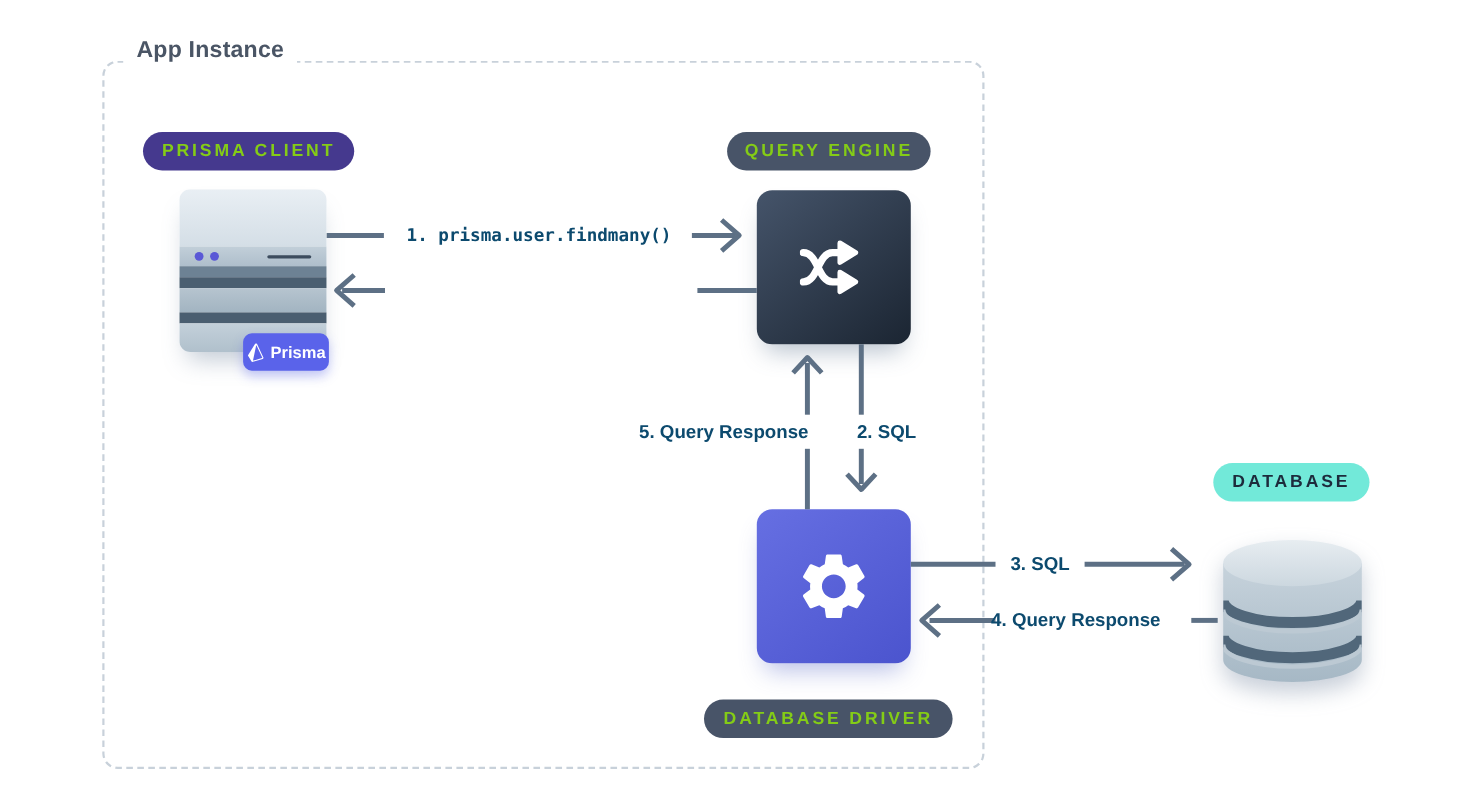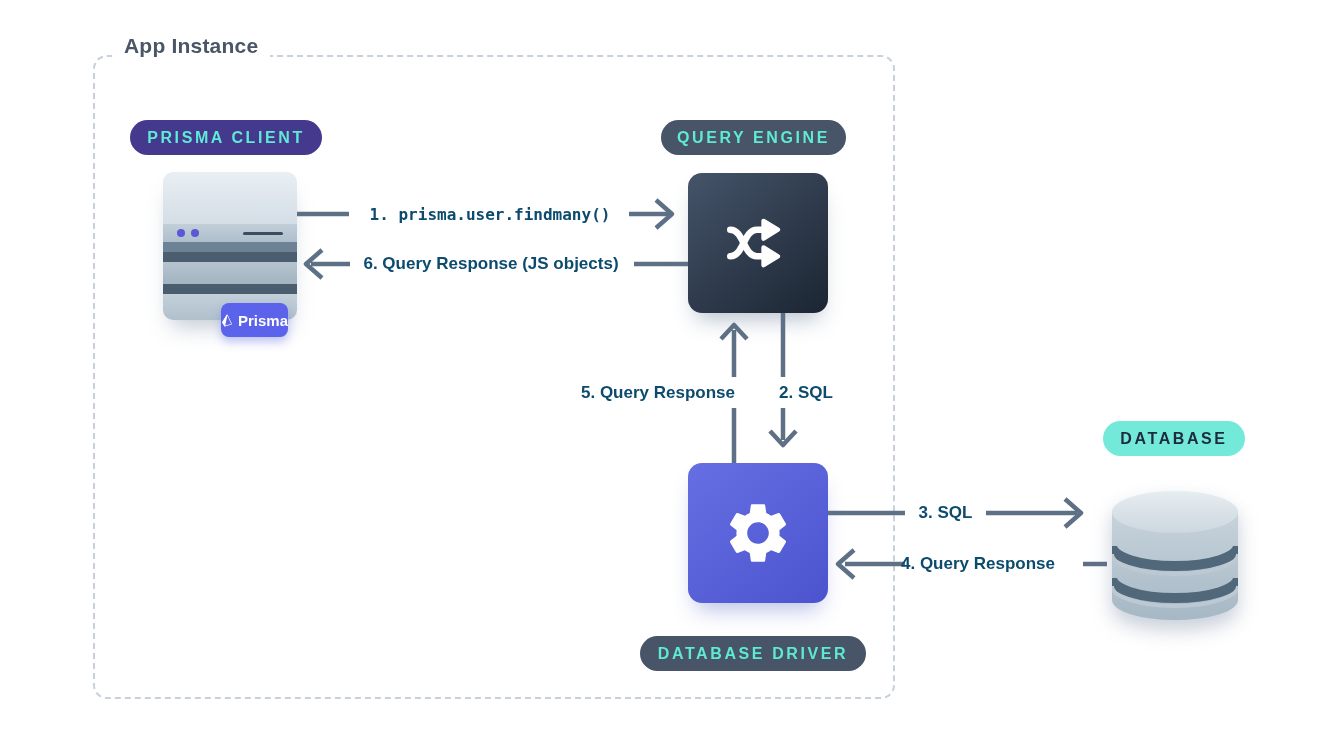--- a/index.html
+++ b/index.html
@@ -15,7 +15,7 @@
 
   
   .pill{position:absolute;height:35px;display:flex;align-items:center;justify-content:center;
-        border-radius:18px;color:#5eead4;font-weight:bold;font-size:16px;letter-spacing:2.6px;
+        border-radius:18px;color:#84cc16;font-weight:bold;font-size:16px;letter-spacing:2.6px;
         white-space:nowrap;}
   .pill-indigo{background:#45398e;}
   .pill-slate{background:#485468;}

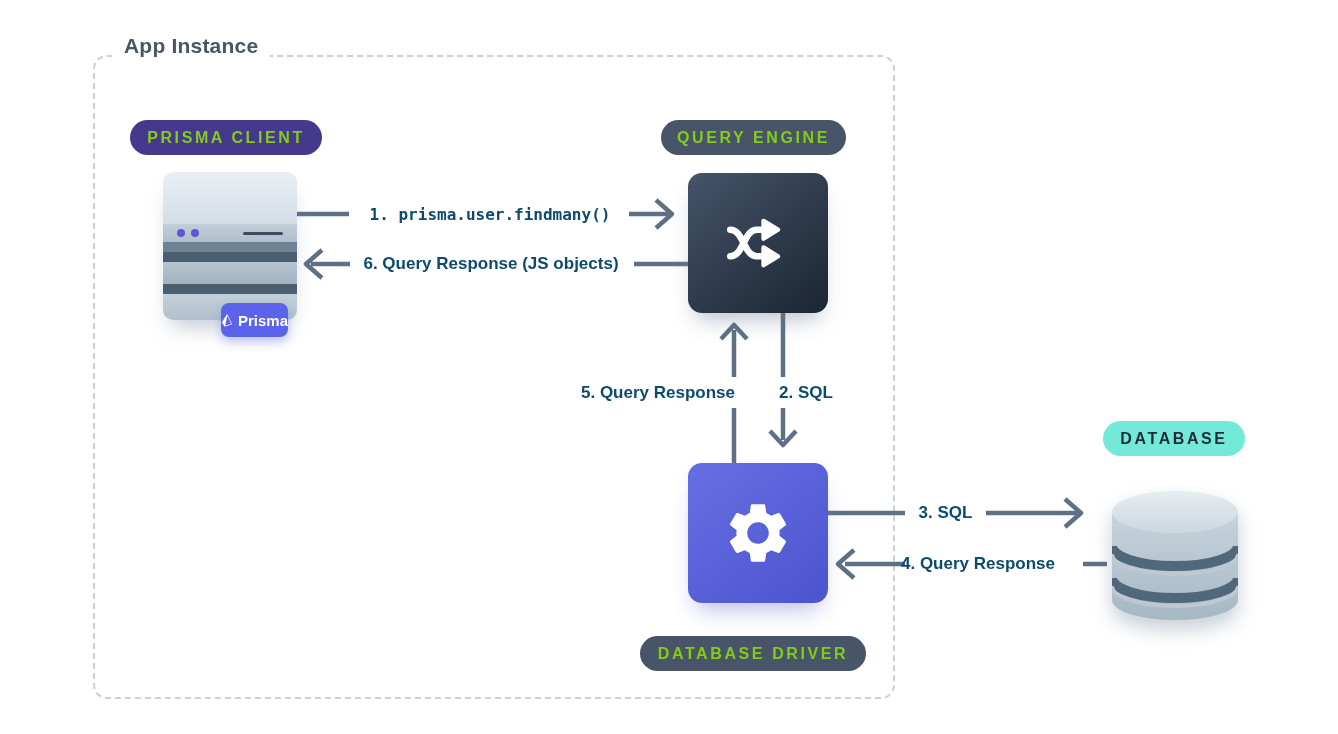--- a/index.html
+++ b/index.html
@@ -182,7 +182,6 @@
   </svg>
 
   <div class="flow-label mono lbl-1">1. prisma.user.findmany()</div>
-  <div class="flow-label lbl-6">6. Query Response (JS objects)</div>
   <div class="flow-label lbl-5">5. Query Response</div>
   <div class="flow-label lbl-2">2. SQL</div>
   <div class="flow-label lbl-3">3. SQL</div>

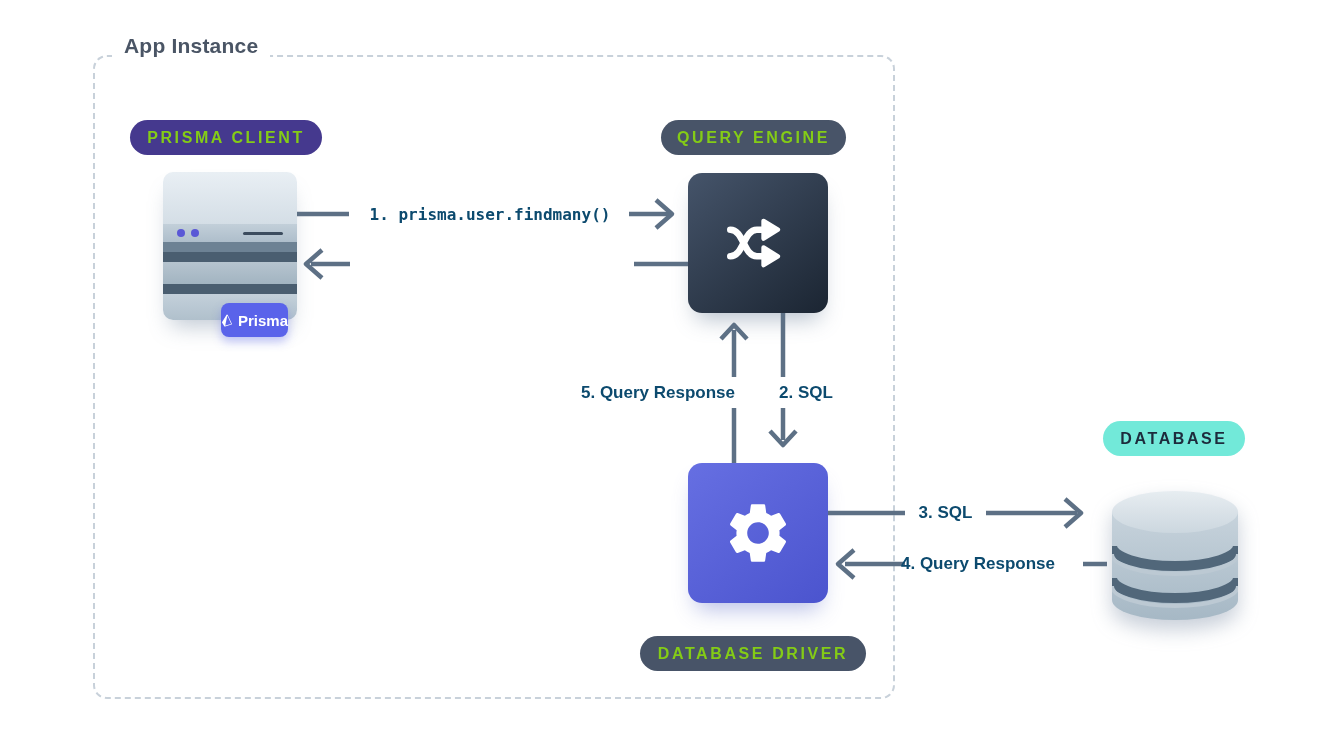--- a/index.html
+++ b/index.html
@@ -41,7 +41,7 @@
   .srv-s5{flex:1;background:linear-gradient(180deg,#c3d0da,#b0c0cc);}
 
   
-  .prisma-logo{position:absolute;left:221px;top:303px;width:67px;height:34px;border-radius:8px;
+  .prisma-logo{position:absolute;left:221px;top:303px;width:78px;height:34px;border-radius:8px;
                background:#5a63ea;display:flex;align-items:center;justify-content:center;gap:5px;
                color:#ffffff;font-weight:bold;font-size:15px;
                box-shadow:0 5px 10px rgba(90,99,234,.35);}

